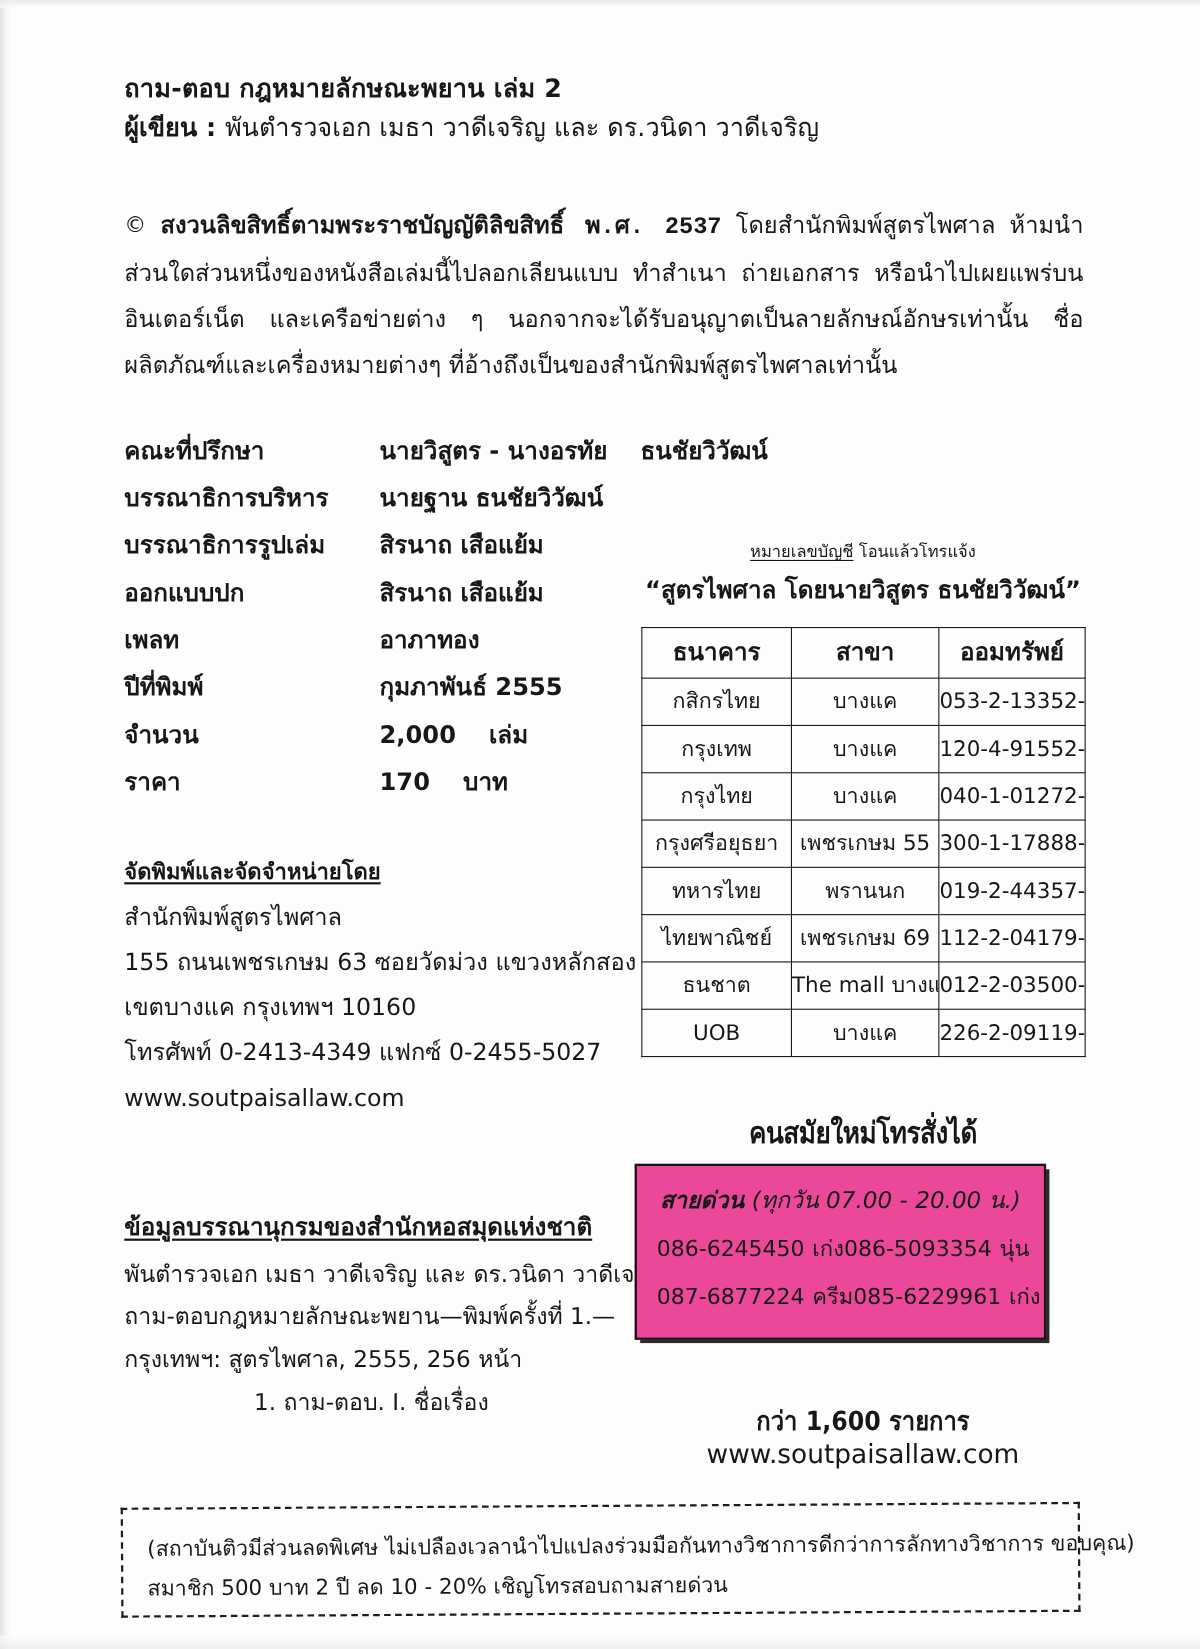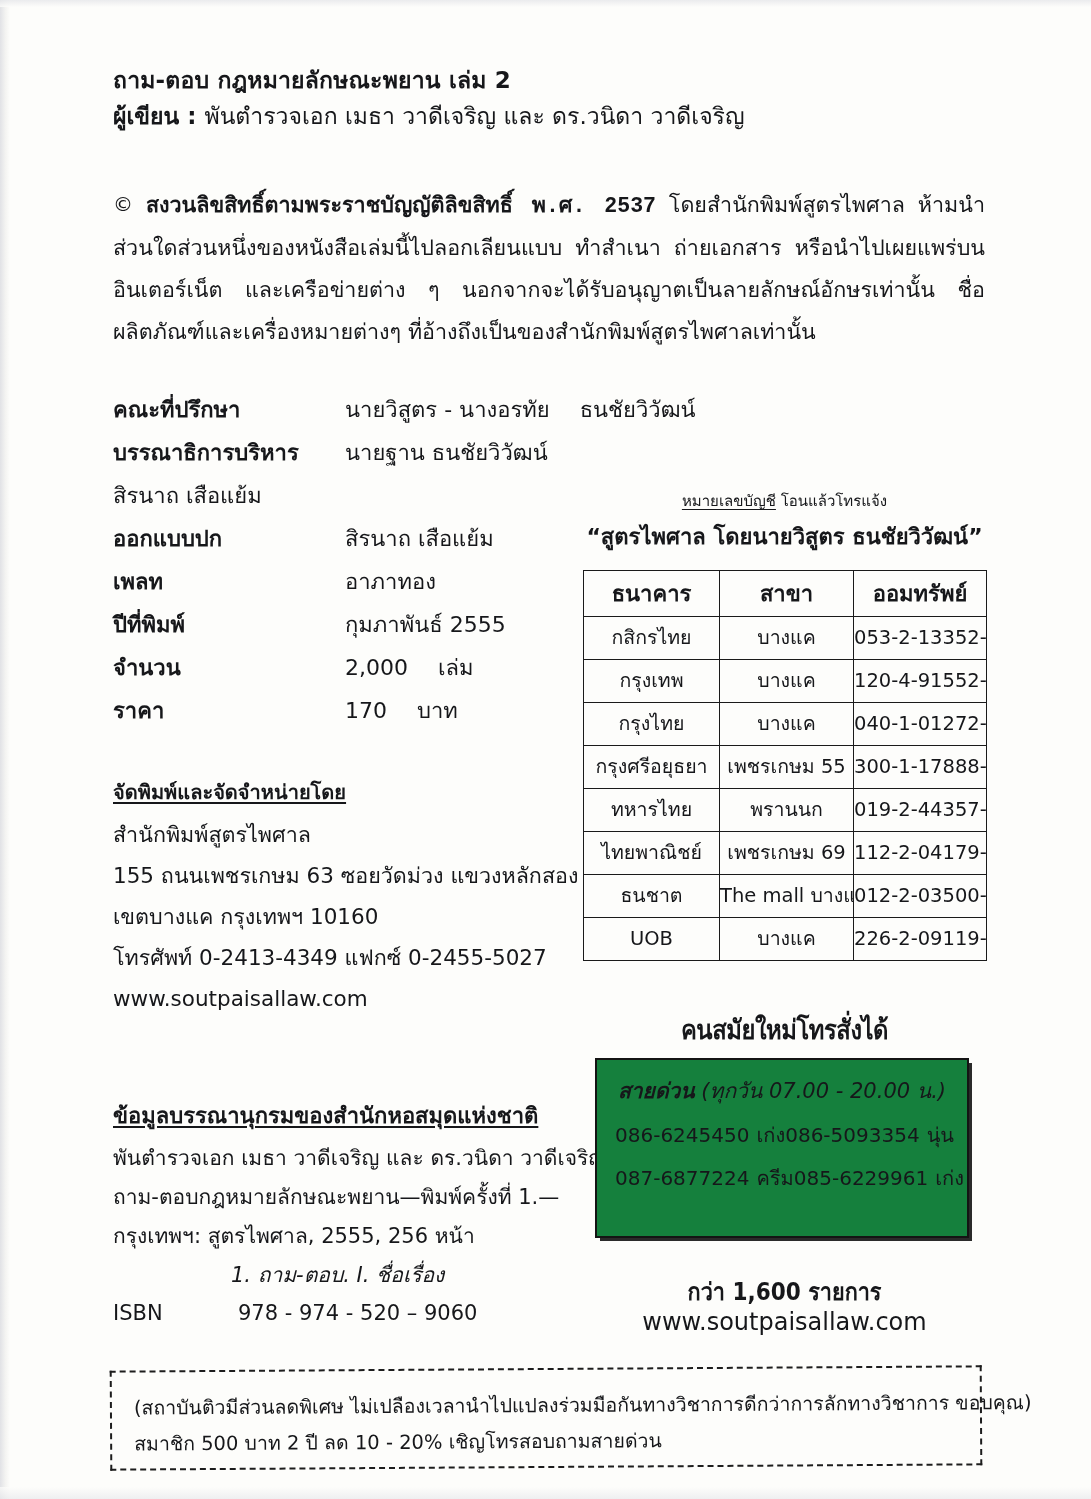--- a/index.html
+++ b/index.html
@@ -92,7 +92,7 @@
     font-weight: bold;
     flex: 0 0 232px;
   }
-  .credit-row .c-value { font-weight: normal; }
+  .credit-row .c-value { font-weight: bold; }
   .credit-row .c-value .v2 { margin-left: 30px; }
 
   

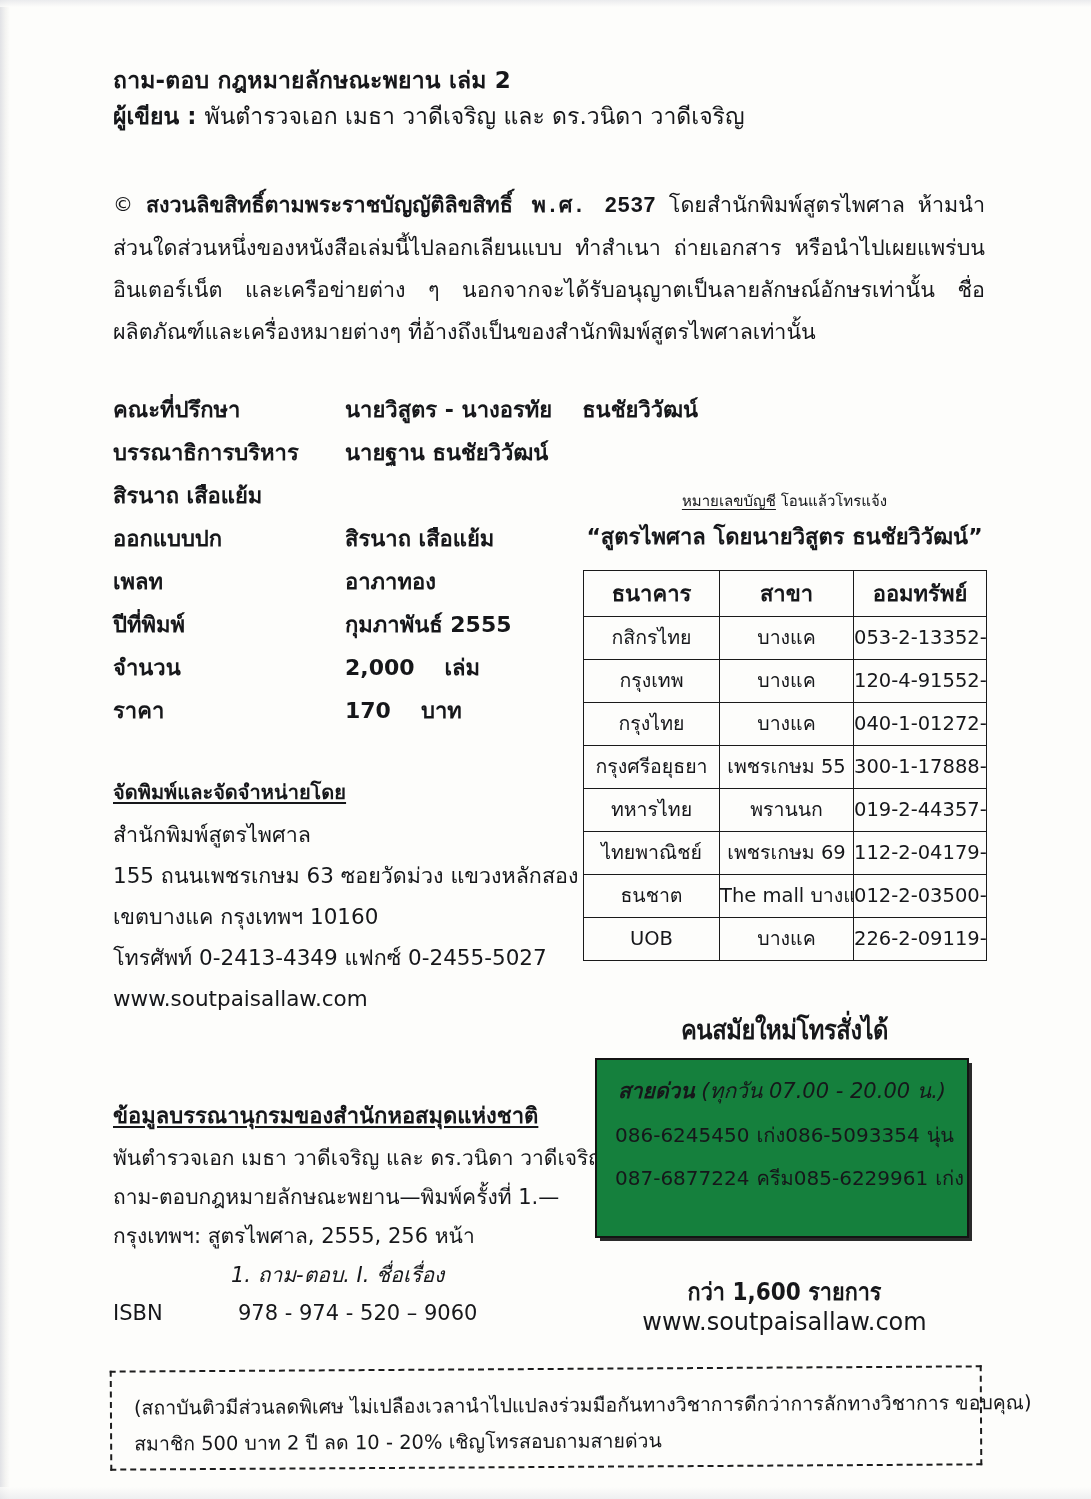--- a/index.html
+++ b/index.html
@@ -287,6 +287,7 @@
       </span>
     </div>
     <div class="credit-row">
+      <span class="c-label">บรรณาธิการรูปเล่ม</span>
       <span class="c-value">
         <span>สิรนาถ   เสือแย้ม</span><span class="v2"></span>
       </span>

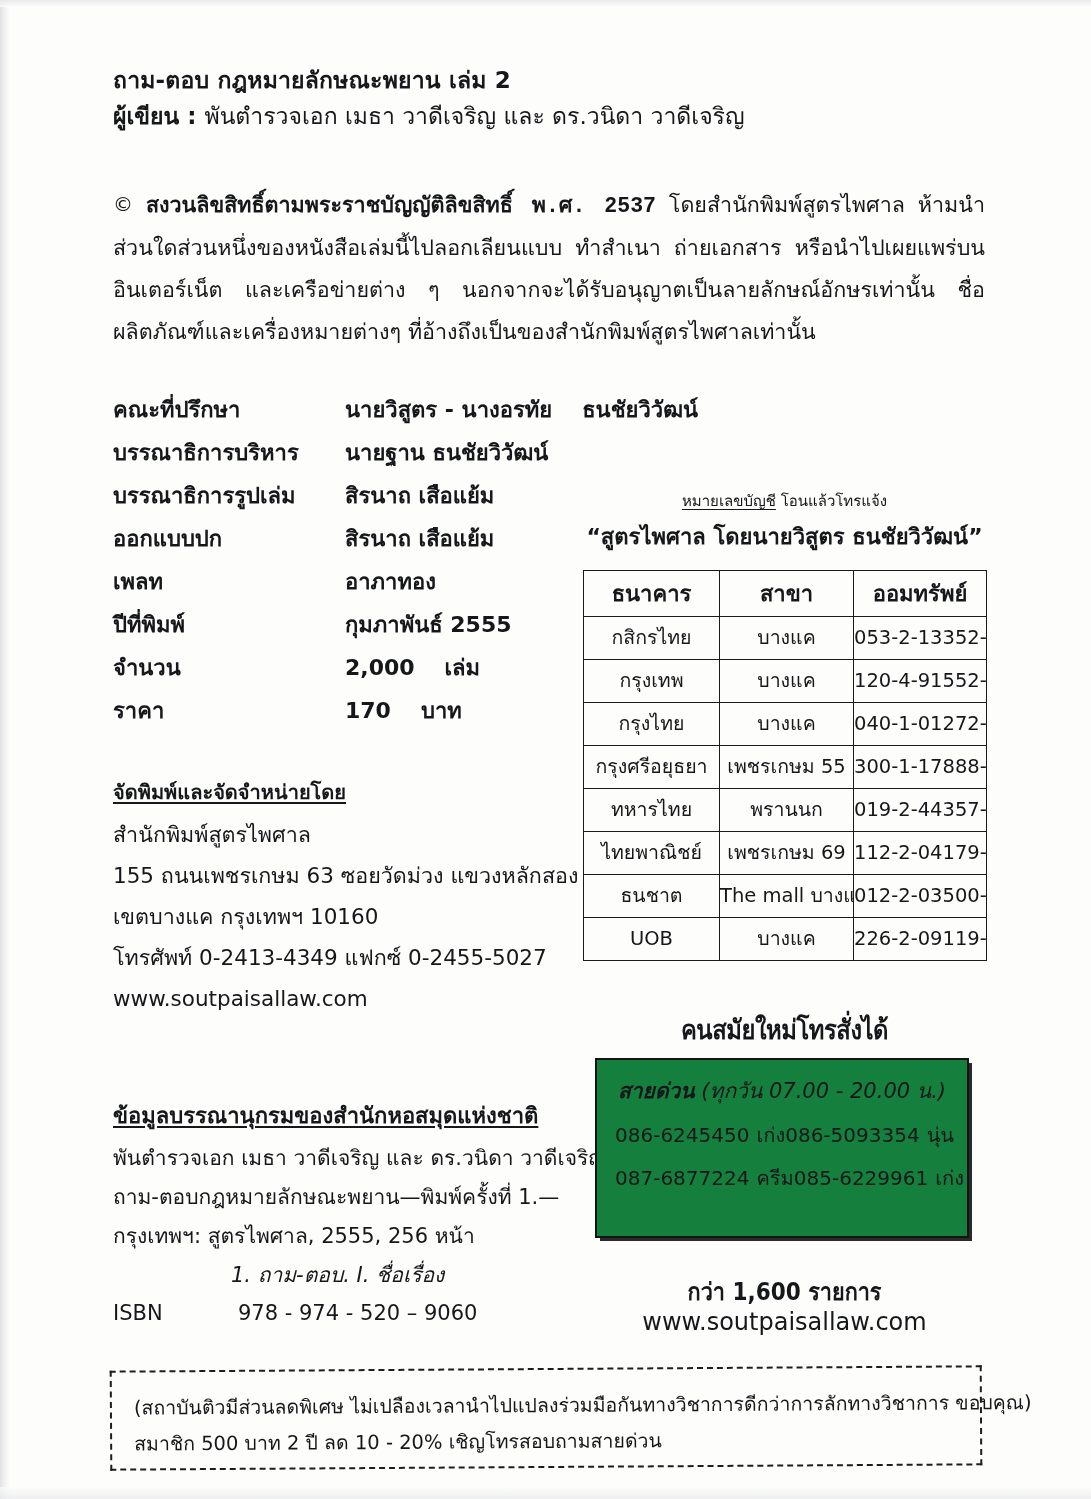--- a/index.html
+++ b/index.html
@@ -192,12 +192,12 @@
   }
 
   #hotline-box {
-    left: 595px; top: 1058px;
+    left: 577px; top: 1058px;
     width: 374px;
-    height: 180px;
+    height: 160px;
     border: 2.5px solid #141414;
     box-shadow: 4px 4px 0 -1px #2a2a2a;
-    background: #15803d;
+    background: #ec4899;
     box-sizing: border-box;
     padding: 14px 12px 0 12px;
   }

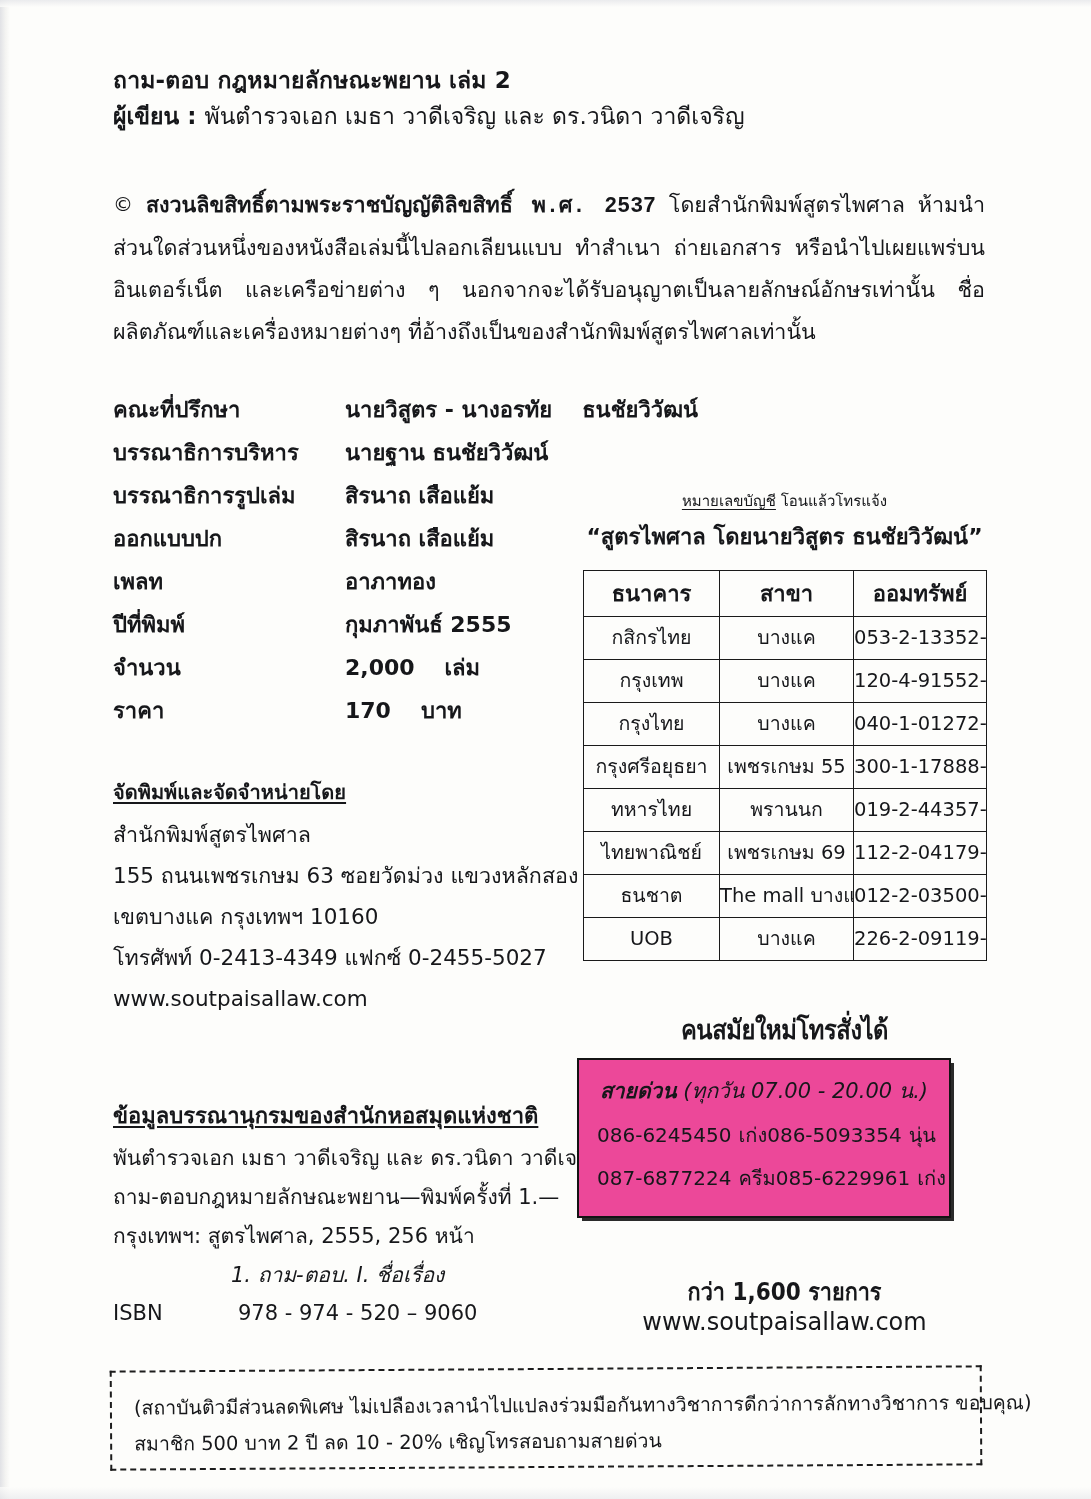--- a/index.html
+++ b/index.html
@@ -125,7 +125,7 @@
     font-size: 22px;
   }
   #cip-block .cline { margin-bottom: 12px; line-height: 27px; }
-  #cip-block .cline.indent { padding-left: 118px; font-style: italic; }
+  #cip-block .cline.indent { padding-left: 118px; }
   #cip-block .isbn-row { display: flex; margin-top: 4px; }
   #cip-block .isbn-row .isbn-label { width: 125px; flex: 0 0 125px; }
 

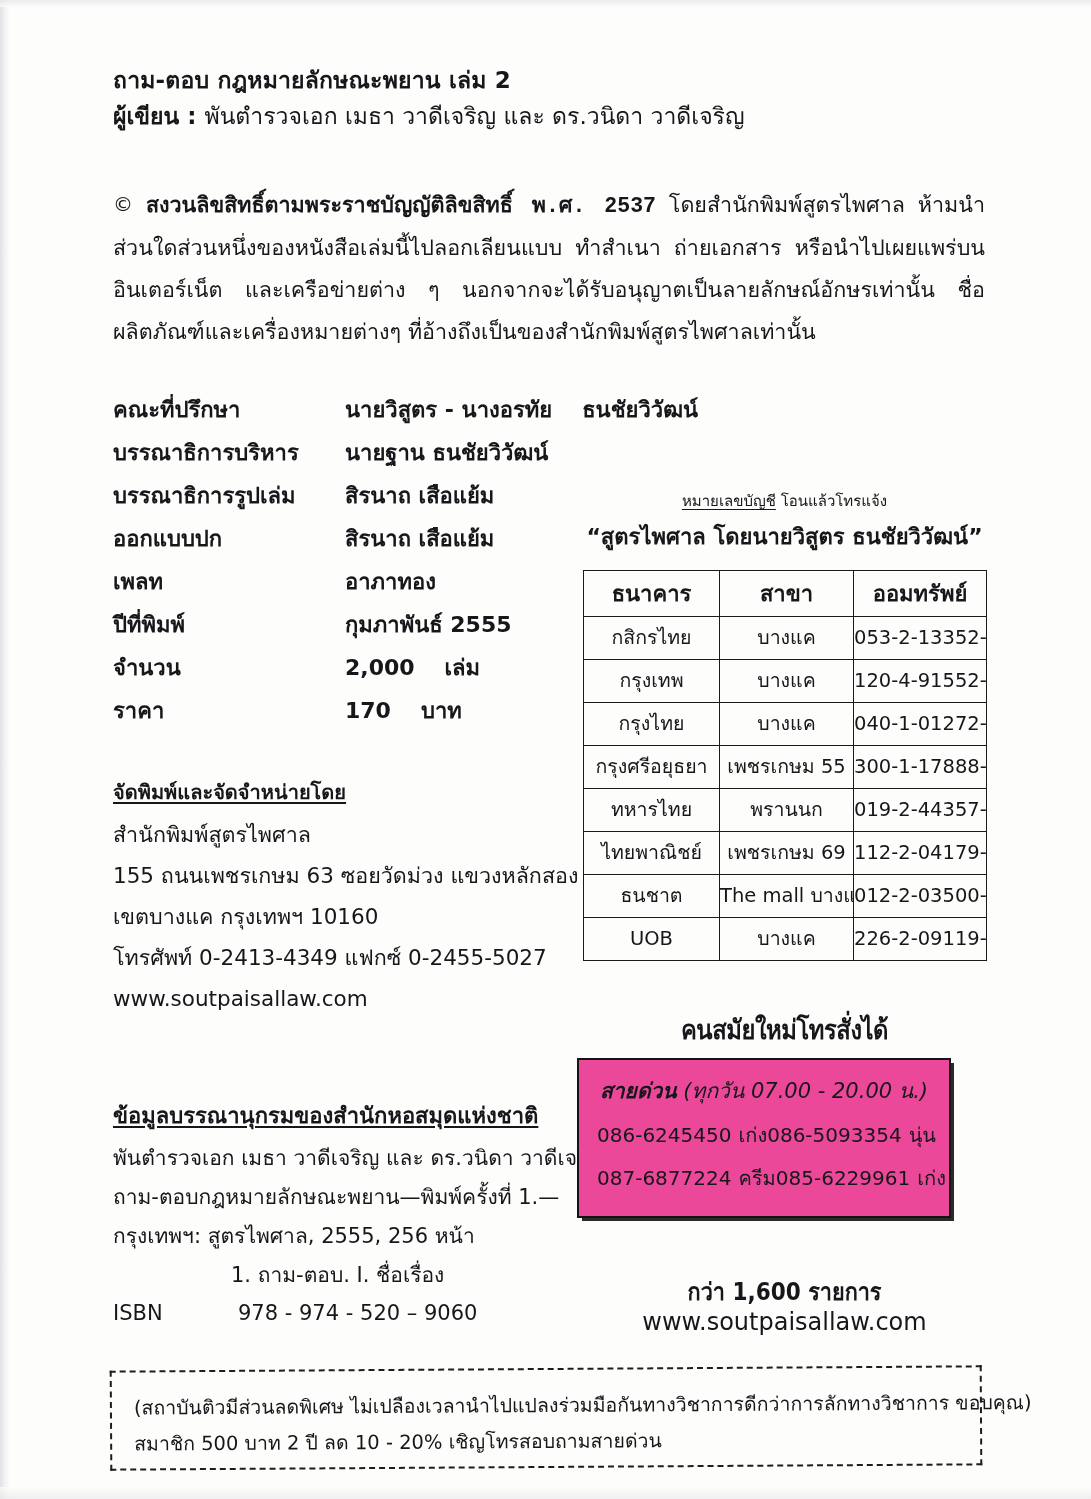--- a/index.html
+++ b/index.html
@@ -339,10 +339,6 @@
     <div class="cline">ถาม-ตอบกฎหมายลักษณะพยาน—พิมพ์ครั้งที่ 1.—</div>
     <div class="cline">กรุงเทพฯ: สูตรไพศาล, 2555, 256  หน้า</div>
     <div class="cline indent">1. ถาม-ตอบ. I. ชื่อเรื่อง</div>
-    <div class="isbn-row">
-      <span class="isbn-label">ISBN</span>
-      <span>978 - 974 - 520 – 9060</span>
-    </div>
   </div>
 
   <div class="abs" id="bank-section">

